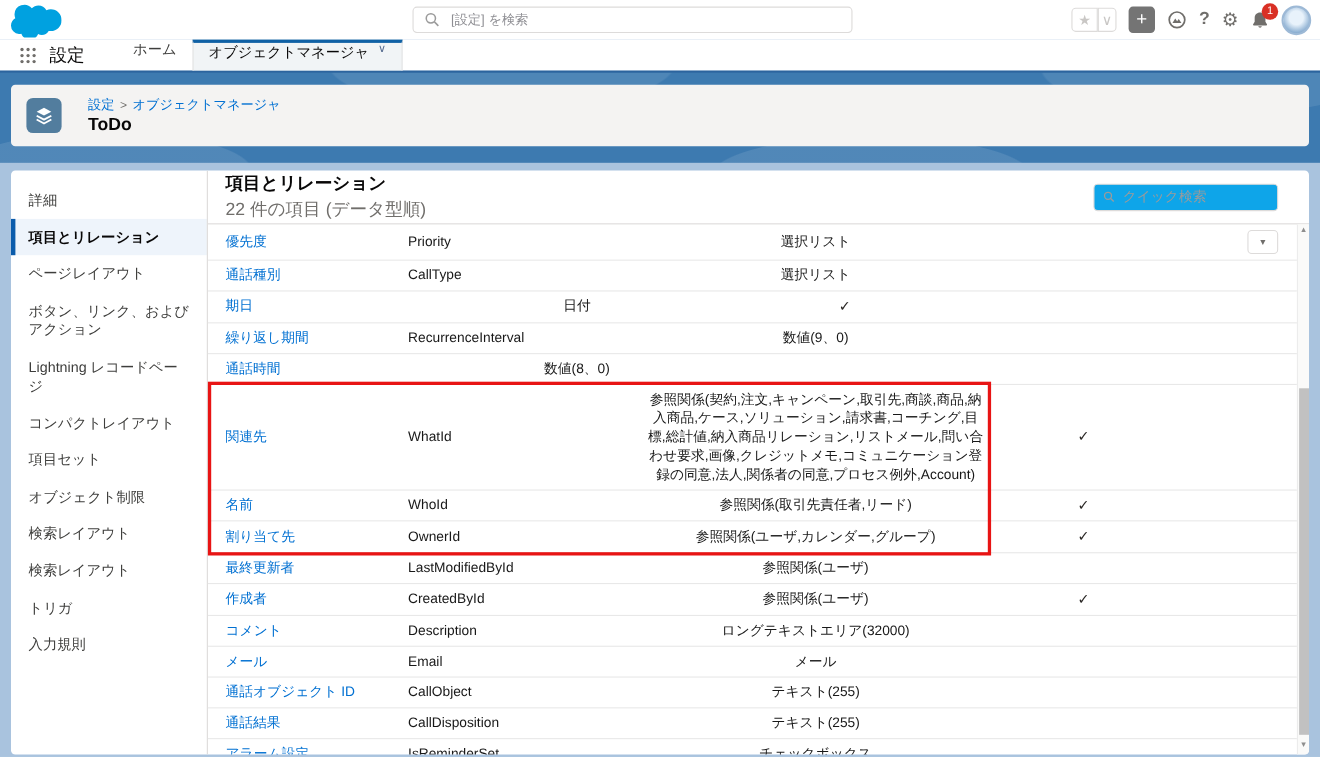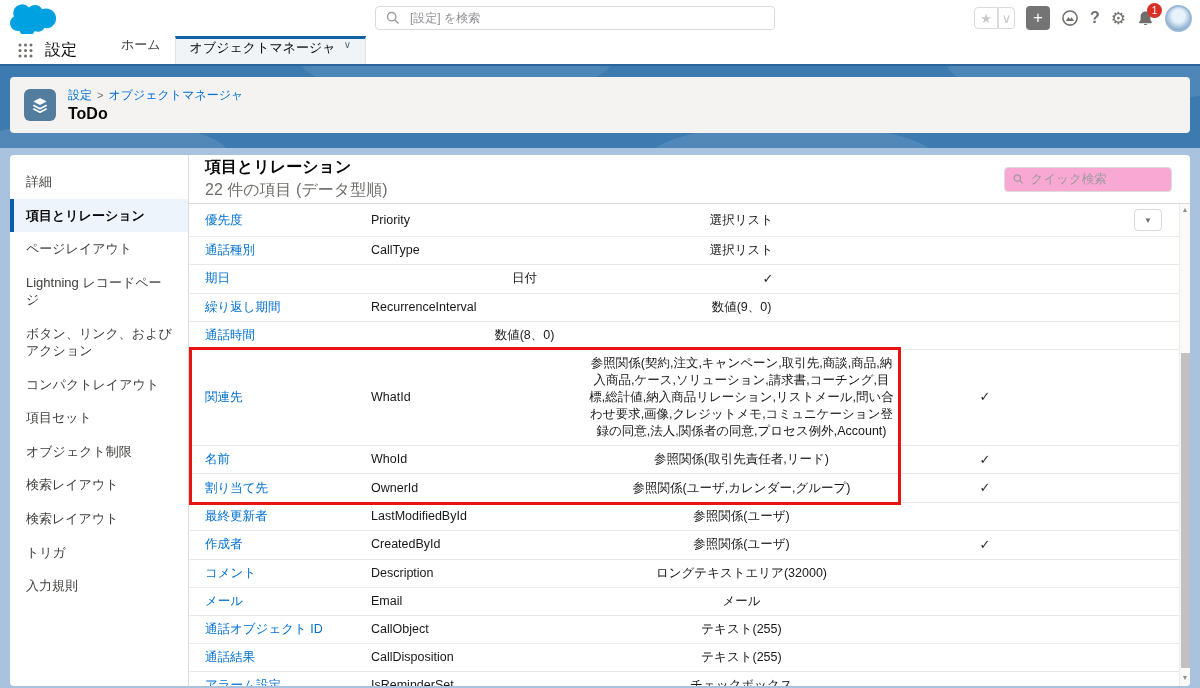--- a/index.html
+++ b/index.html
@@ -56,7 +56,7 @@
 
   
   .page-card { position:absolute; top:77px; left:10px; width:1180px; height:56px; background:#f4f3f2;
-    border-radius:4px; display:flex; align-items:center; padding:0 14px; z-index:6; }
+    border-radius:4px; display:flex; align-items:center; padding:0 14px; z-index:6;gap:12px; }
   .obj-icon { width:32px; height:32px; border-radius:6px; background:#527d9e; display:flex;
     align-items:center; justify-content:center; margin-right:12px; }
   .crumbs { font-size:12px; }

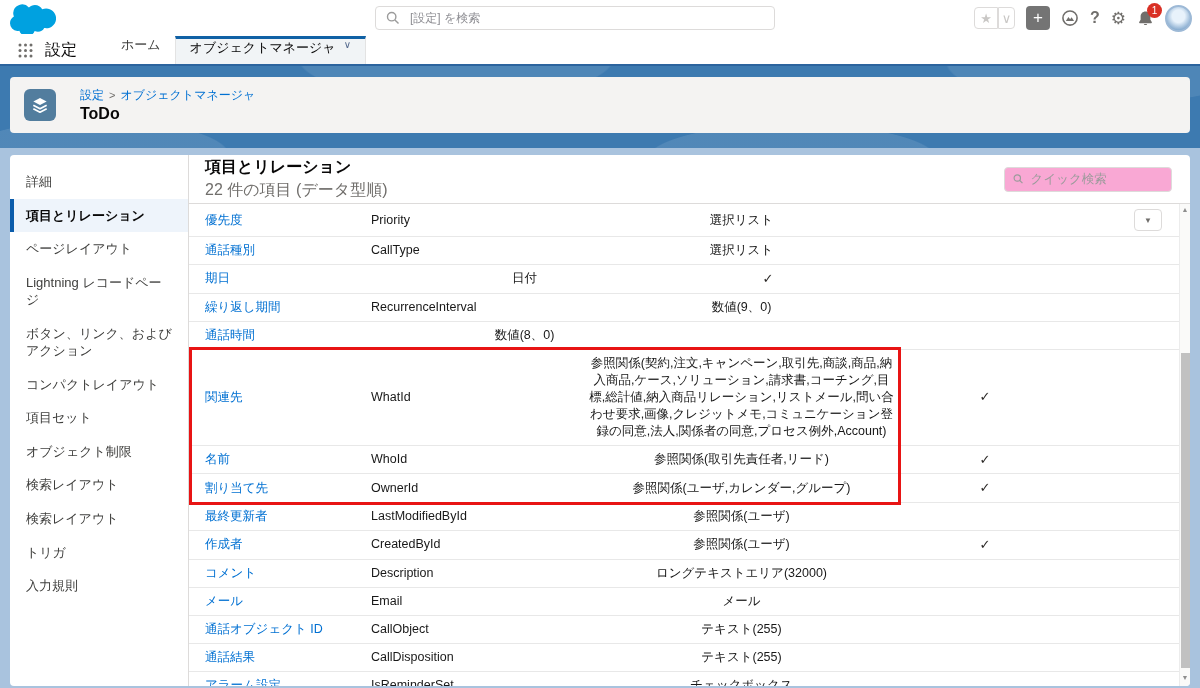--- a/index.html
+++ b/index.html
@@ -77,7 +77,7 @@
   .main-title { font-size:16px; font-weight:bold; color:#080707; }
   .main-sub { font-size:16px; color:#706e6b; margin-top:2px; }
   .qfind { width:168px; height:25px; border:1px solid #dddbda; border-radius:4px; display:flex;
-    align-items:center; padding:0 8px; background:#f9a8d4; margin-right:4px; }
+    align-items:center; padding:0 8px; background:#0ea5e9; margin-right:14px; }
   .qfind input { border:none; outline:none; width:100%; font-size:12.5px; margin-left:7px;
     font-family:inherit; color:#444; background:transparent; }
   .qfind input::placeholder { color:#9b9b9b; }

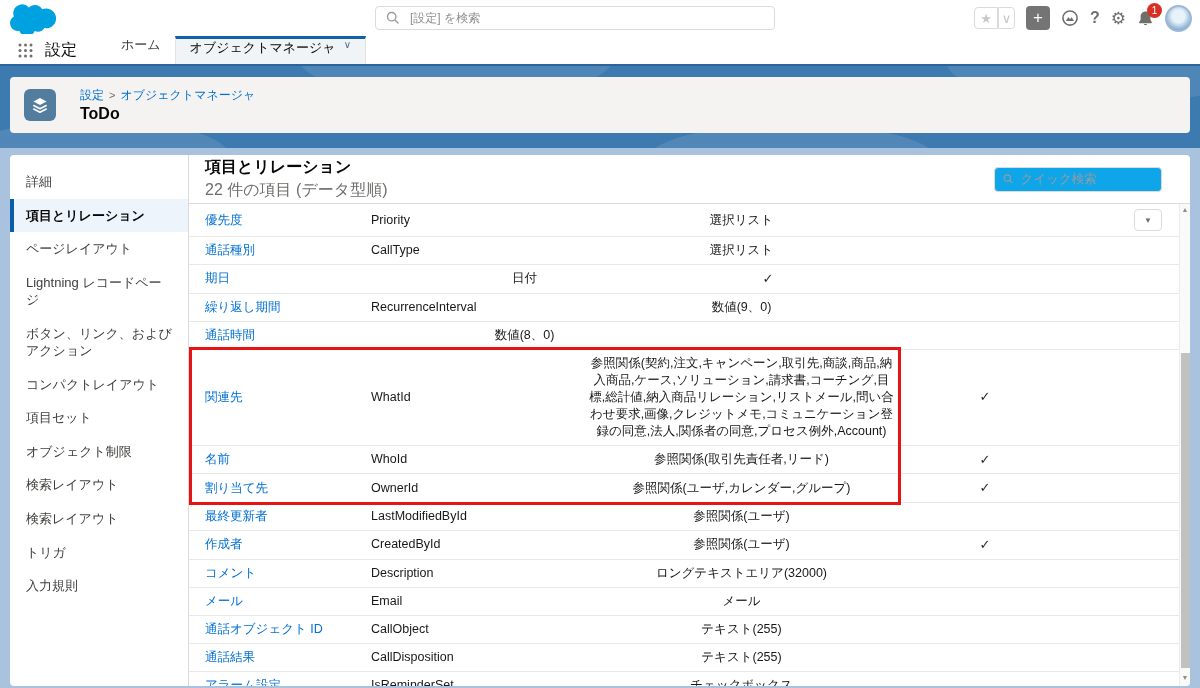--- a/index.html
+++ b/index.html
@@ -197,8 +197,8 @@
         <div class="side-item">詳細</div>
         <div class="side-item active">項目とリレーション</div>
         <div class="side-item">ページレイアウト</div>
+        <div class="side-item">ボタン、リンク、およびアクション</div>
         <div class="side-item">Lightning レコードページ</div>
-        <div class="side-item">ボタン、リンク、およびアクション</div>
         <div class="side-item">コンパクトレイアウト</div>
         <div class="side-item">項目セット</div>
         <div class="side-item">オブジェクト制限</div>

